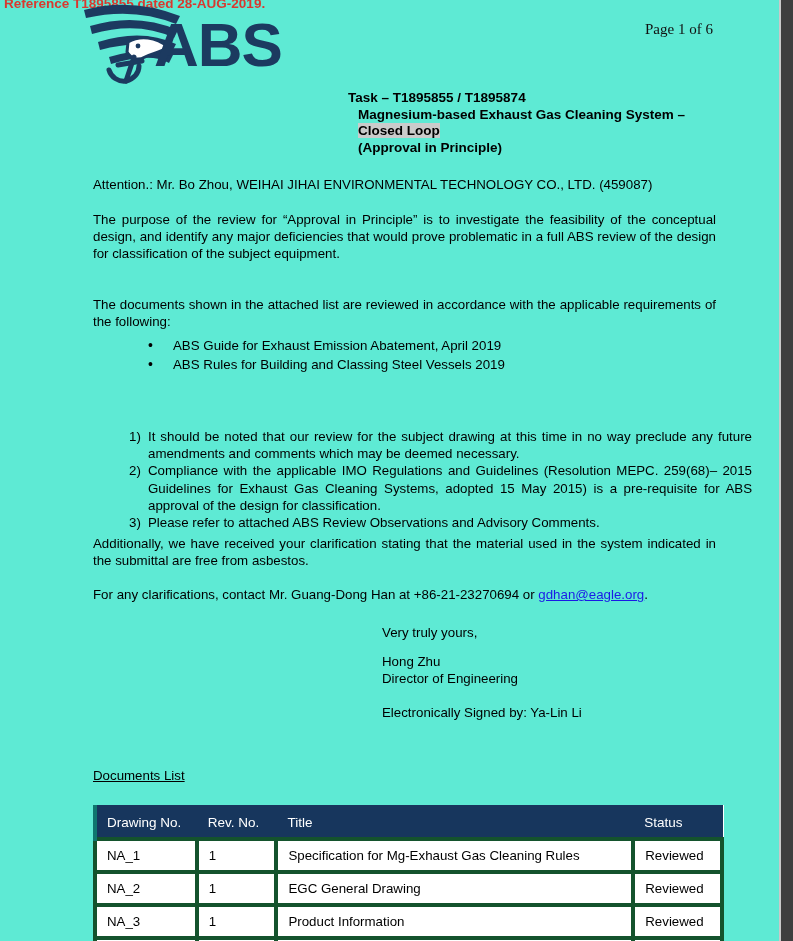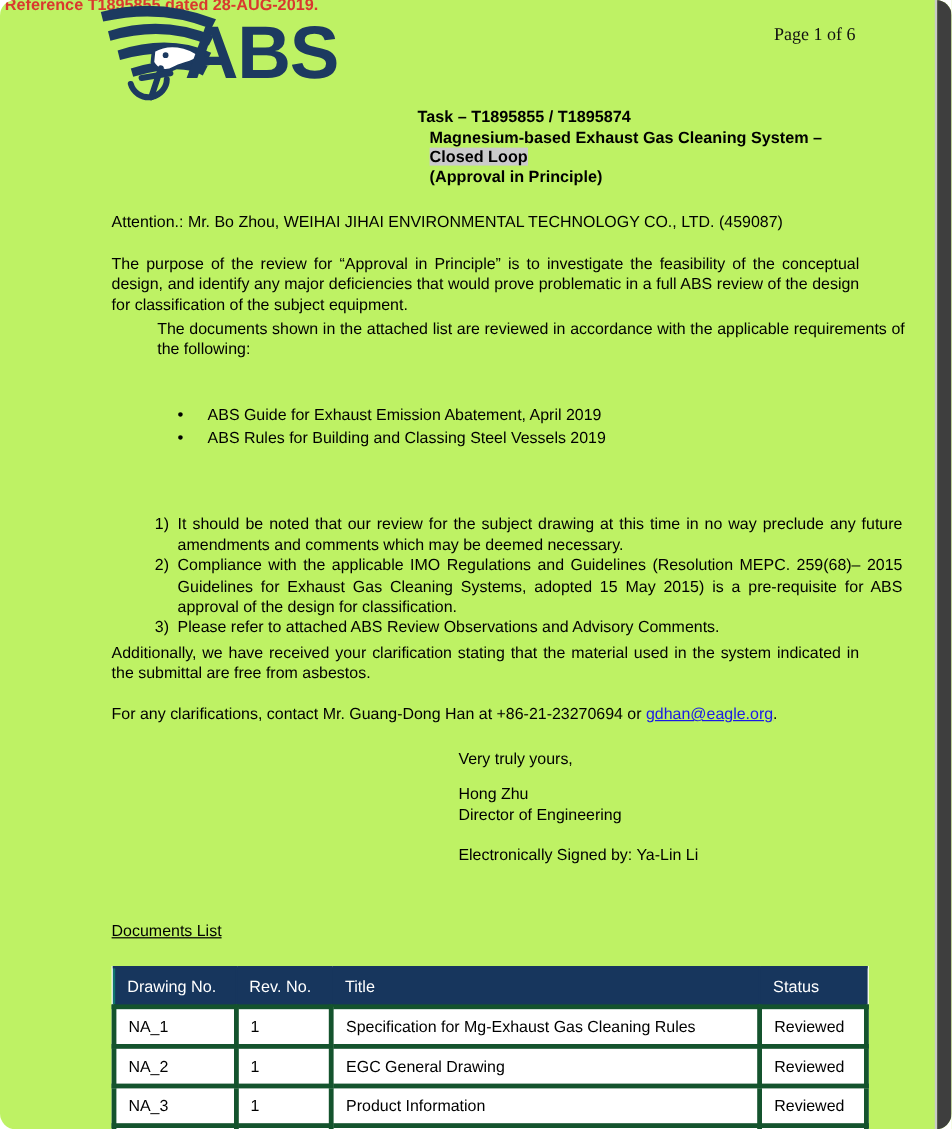--- a/index.html
+++ b/index.html
@@ -5,7 +5,7 @@
   html,body{margin:0;padding:0;background:#ffffff;}
   .viewport{
     position:relative;width:793px;height:941px;overflow:hidden;
-    background:#bef264;font-family:"Liberation Sans",sans-serif;color:#000;border-radius:13px;
+    background:#5eead4;font-family:"Liberation Sans",sans-serif;color:#000;
   }
   .red-ref{
     position:absolute;left:4px;top:-4px;

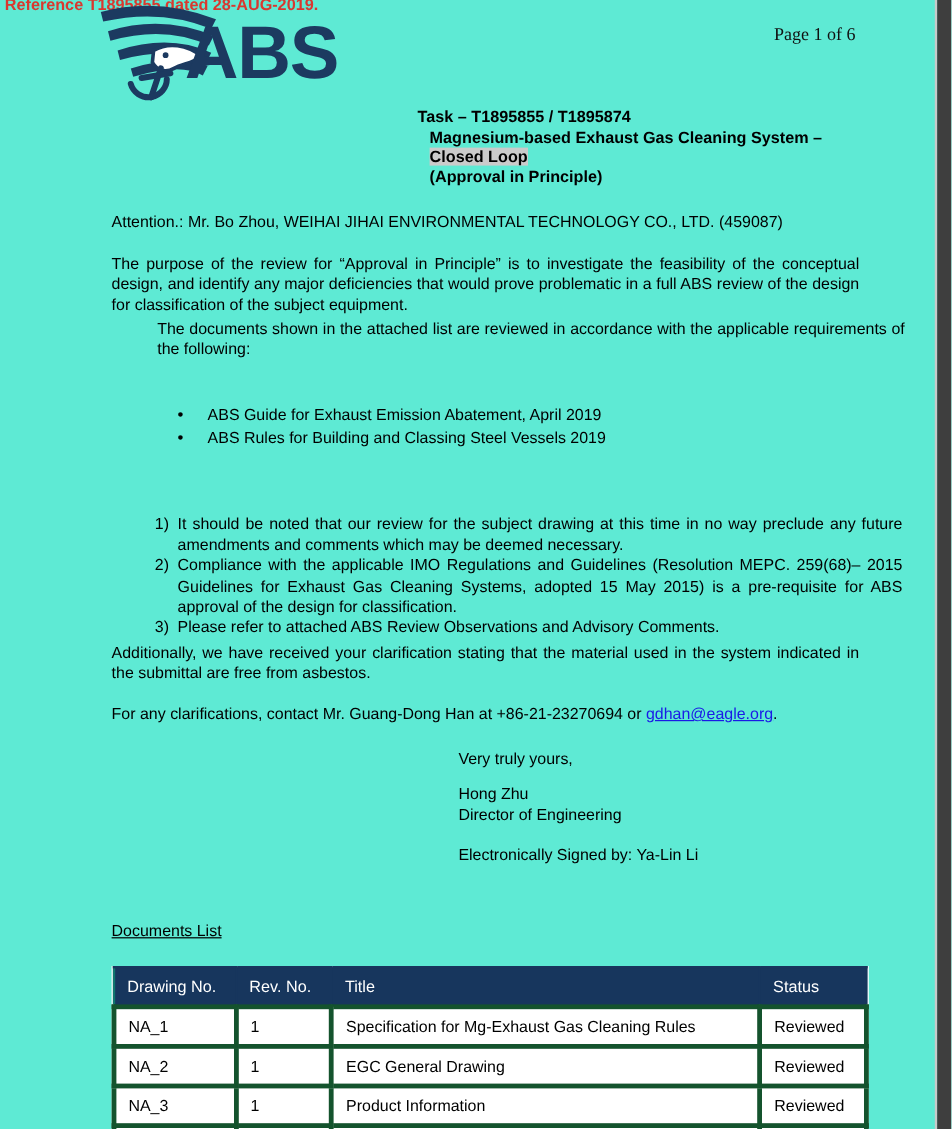--- a/index.html
+++ b/index.html
@@ -32,7 +32,7 @@
   .j{text-align:justify;text-align-last:left;}
   .attention{top:176px;}
   .p1{top:211px;}
-  .p2{top:265px;margin-left:38px;}
+  .p2{top:296px;}
   .bullets{top:331px;left:93px;position:absolute;width:600px;font-size:13.3px;line-height:19px;
     list-style:none;margin:5px;padding:0 0 0 50px;}
   .bullets li{position:relative;padding-left:25px;}

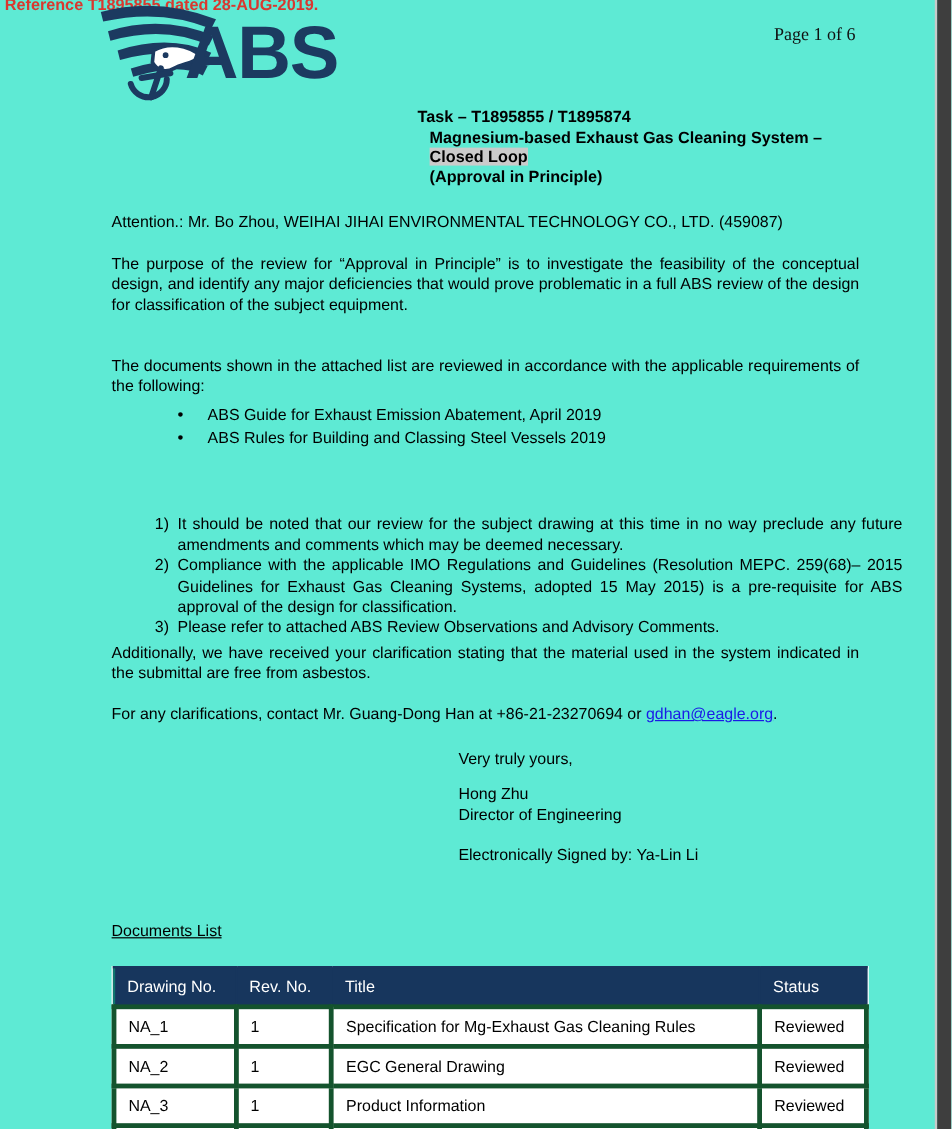--- a/index.html
+++ b/index.html
@@ -59,7 +59,7 @@
     height:30px;padding:0 0 0 10px;border:2px solid #17365d;border-bottom:2px solid #000;
     border-left:2px solid #e8eef5;font-size:13.5px;
   }
-  .doc-table th:first-child{border-left:2px solid #0f766e;}
+  .doc-table th:first-child{border-left:4px solid #0f766e;}
   .doc-table td{
     border:4px solid #14532d;height:29px;padding:0 4px 0 10px;color:#000;background:#fff;
     overflow:hidden;white-space:nowrap;margin-top:16px;

